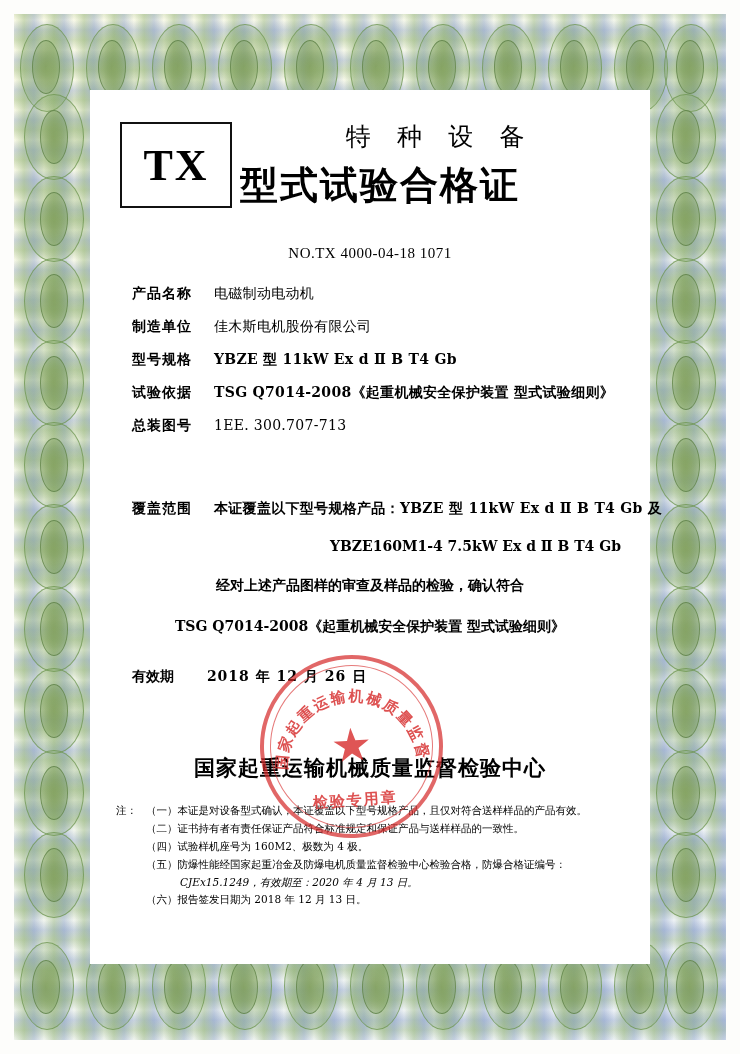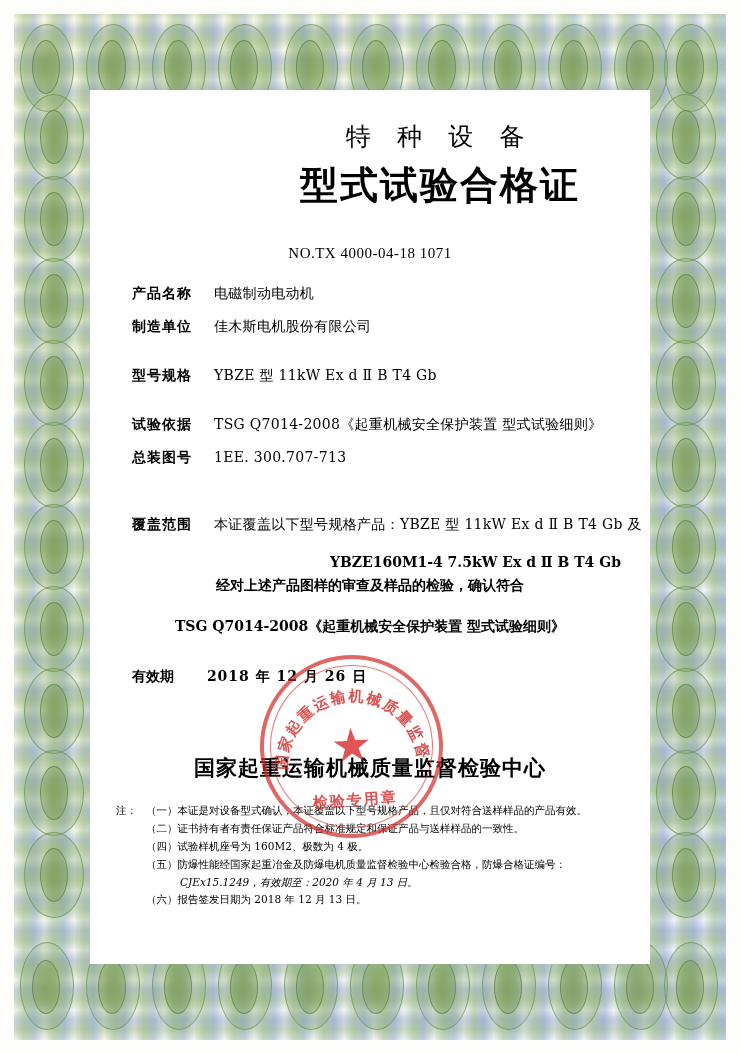--- a/index.html
+++ b/index.html
@@ -425,6 +425,9 @@
 
   <div class="card">
 
+    <div class="tx-box">
+      <span>TX</span>
+    </div>
 
     <div class="title-top">特 种 设 备</div>
     <div class="title-main">型式试验合格证</div>

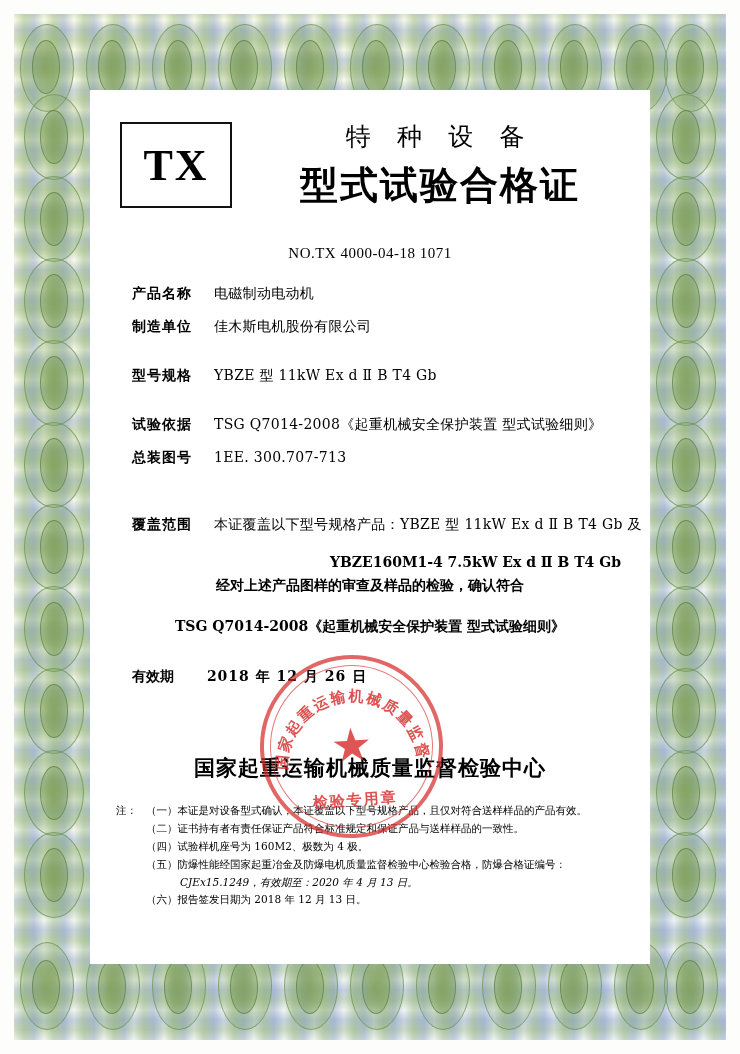--- a/index.html
+++ b/index.html
@@ -116,7 +116,7 @@
     left: 150px;
     top: 70px;
     width: 400px;
-    text-align: center;
+    text-align: left;
     font-family: Liberation Sans, sans-serif;
     font-size: 38px;
     font-weight: bold;

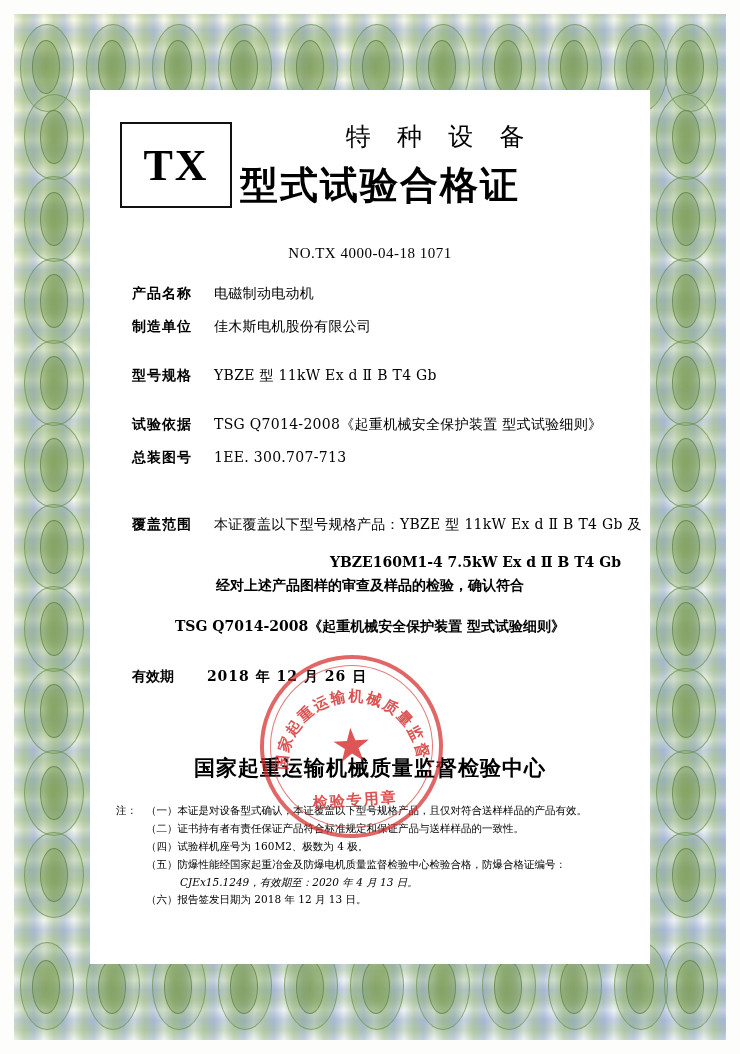--- a/index.html
+++ b/index.html
@@ -162,7 +162,7 @@
     color: #000;
     letter-spacing: 0.3px;
   }
-  .field-value.bold { font-weight: normal; margin-top: 16px; }
+  .field-value.bold { font-weight: bold; }
 
   .coverage {
     position: absolute;

